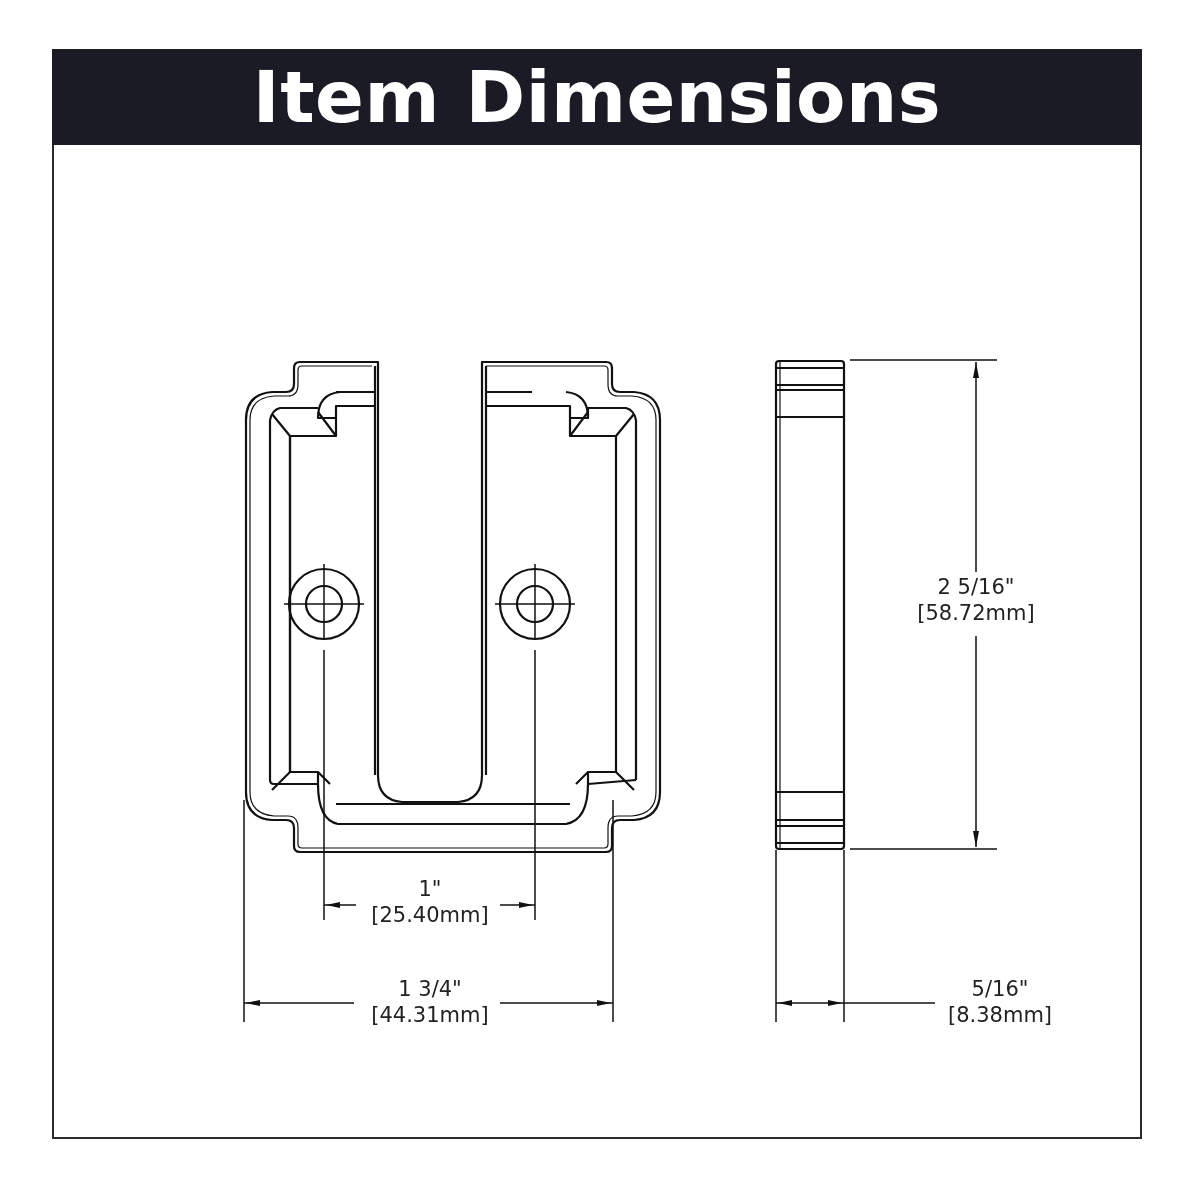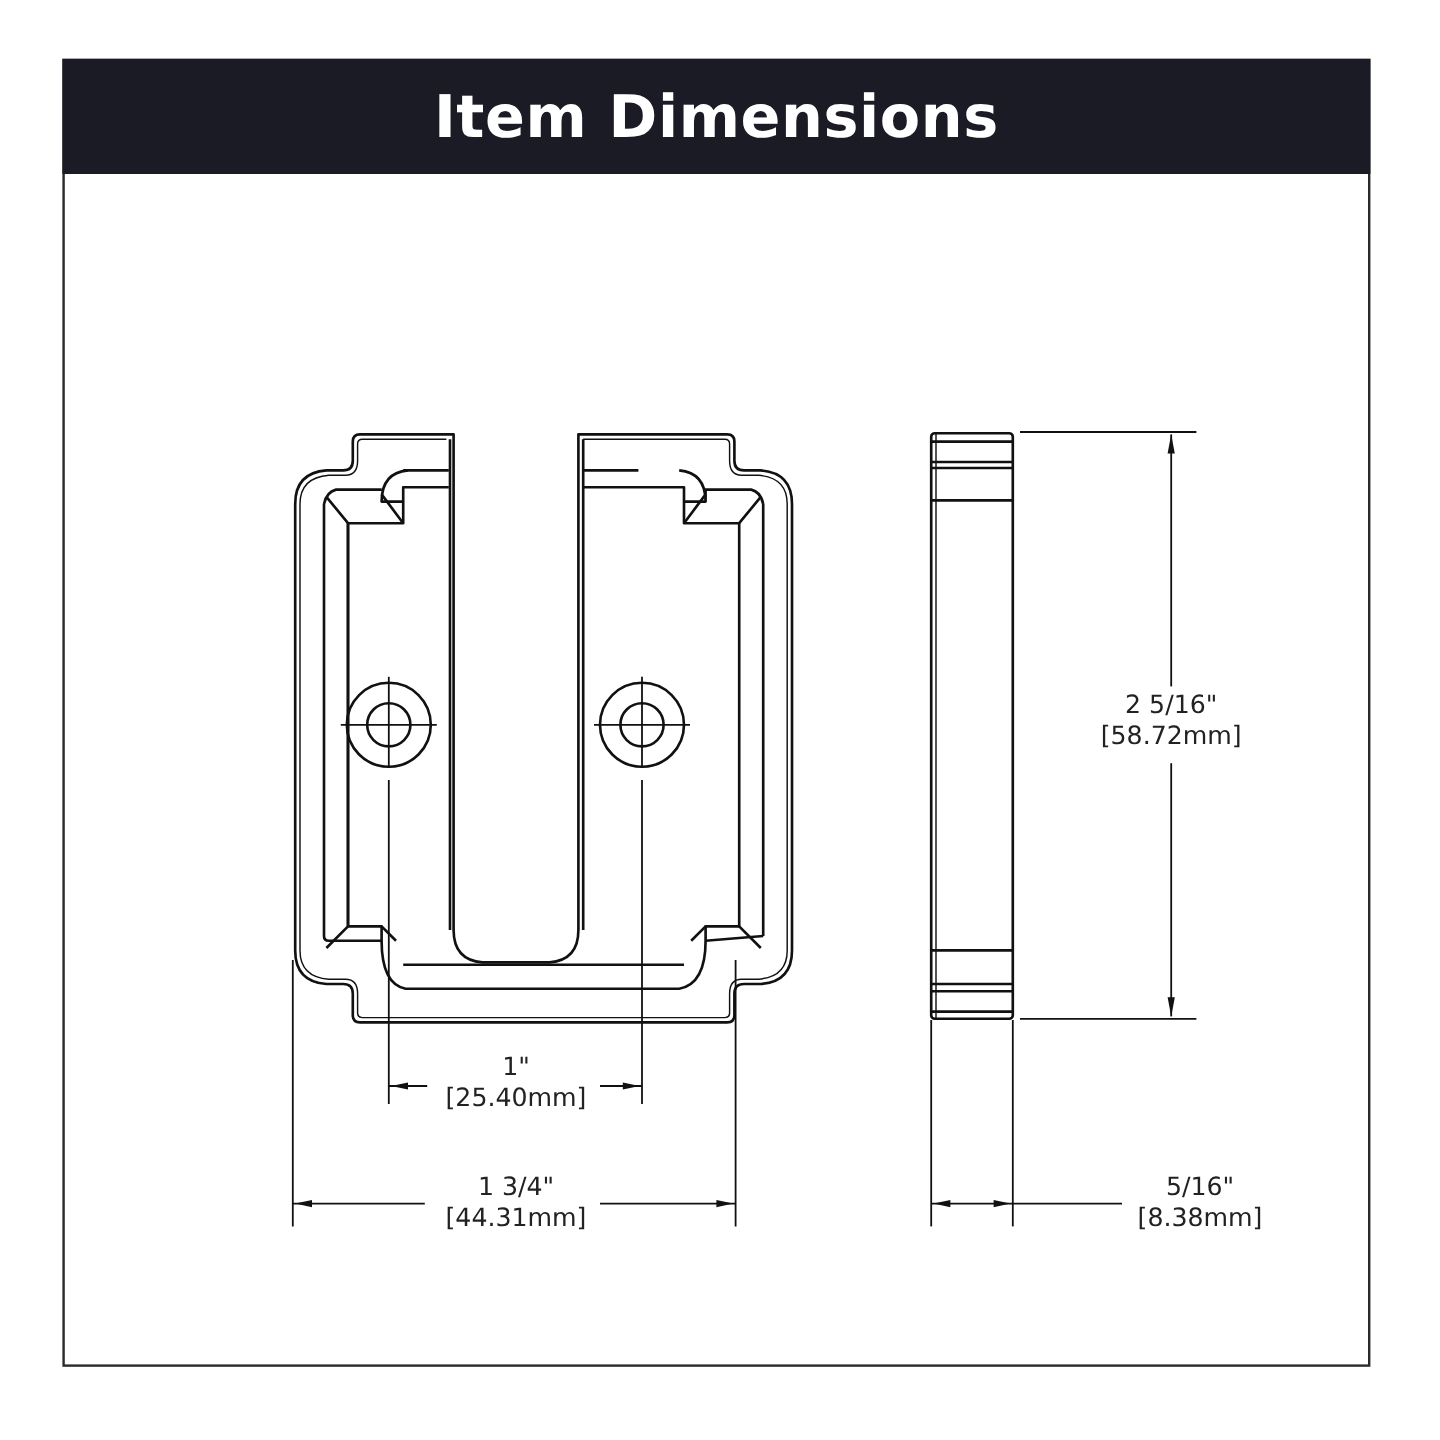--- a/index.html
+++ b/index.html
@@ -6,7 +6,7 @@
   body { width:1200px; height:1200px; position:relative; overflow:hidden; font-family:"DejaVu Sans", sans-serif; }
   .frame { position:absolute; left:52px; top:49px; width:1090px; height:1090px; border:2px solid #2a2a2a; box-sizing:border-box; }
   .header { position:absolute; left:52px; top:49px; width:1090px; height:96px; background:#1b1b26; display:flex; align-items:center; justify-content:center; }
-  .header-title { color:#ffffff; font-family:"DejaVu Sans", sans-serif; font-weight:bold; font-size:49px; letter-spacing:0.5px; }
+  .header-title { color:#ffffff; font-family:"DejaVu Sans", sans-serif; font-weight:bold; font-size:72px; letter-spacing:0.5px; }
   svg.drawing { position:absolute; left:0; top:0; }
   .dim { position:absolute; color:#222; font-family:"DejaVu Sans", sans-serif; font-size:21px; text-align:center; line-height:26px; background:#fff; }
 </style>

